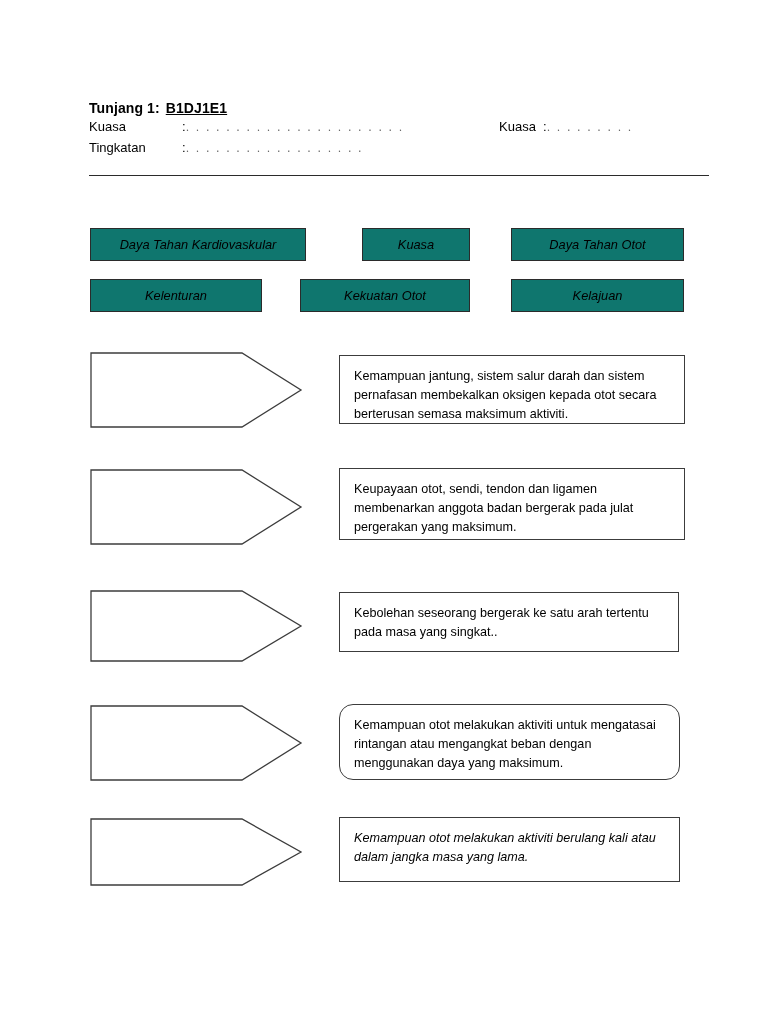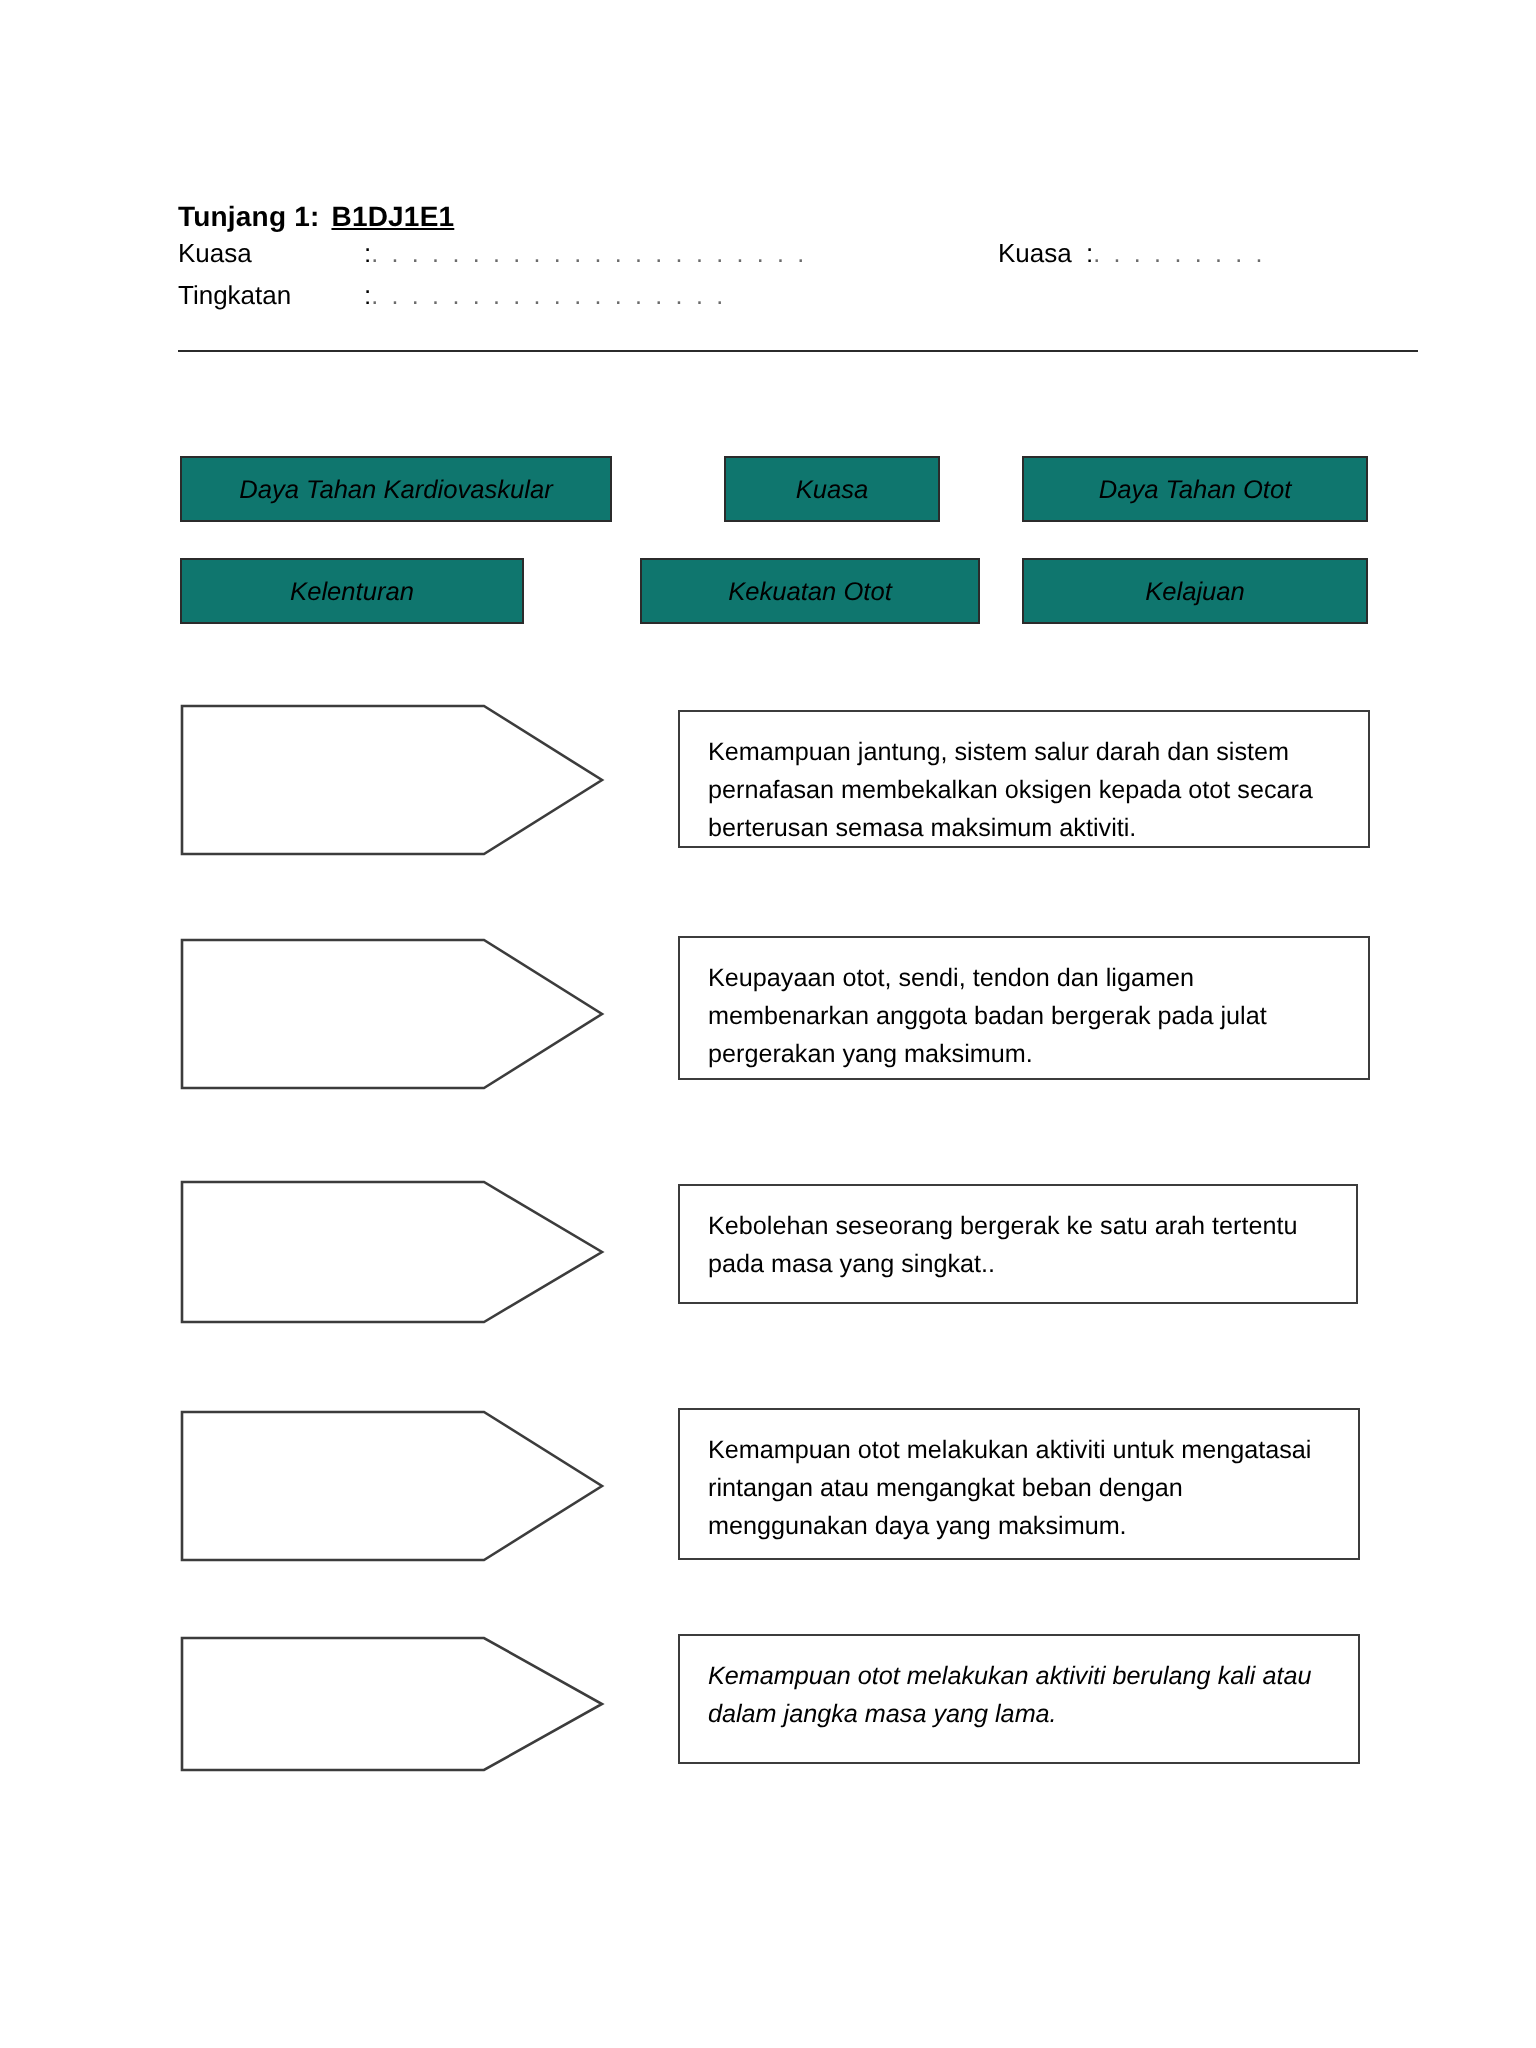--- a/index.html
+++ b/index.html
@@ -111,7 +111,7 @@
   #wb-1 { left: 362px; top: 228px; width: 108px; height: 33px; }
   #wb-2 { left: 511px; top: 228px; width: 173px; height: 33px; }
   #wb-3 { left: 90px;  top: 279px; width: 172px; height: 33px; }
-  #wb-4 { left: 300px; top: 279px; width: 170px; height: 33px; margin-left: 20px; }
+  #wb-4 { left: 300px; top: 279px; width: 170px; height: 33px; }
   #wb-5 { left: 511px; top: 279px; width: 173px; height: 33px; }
 
   

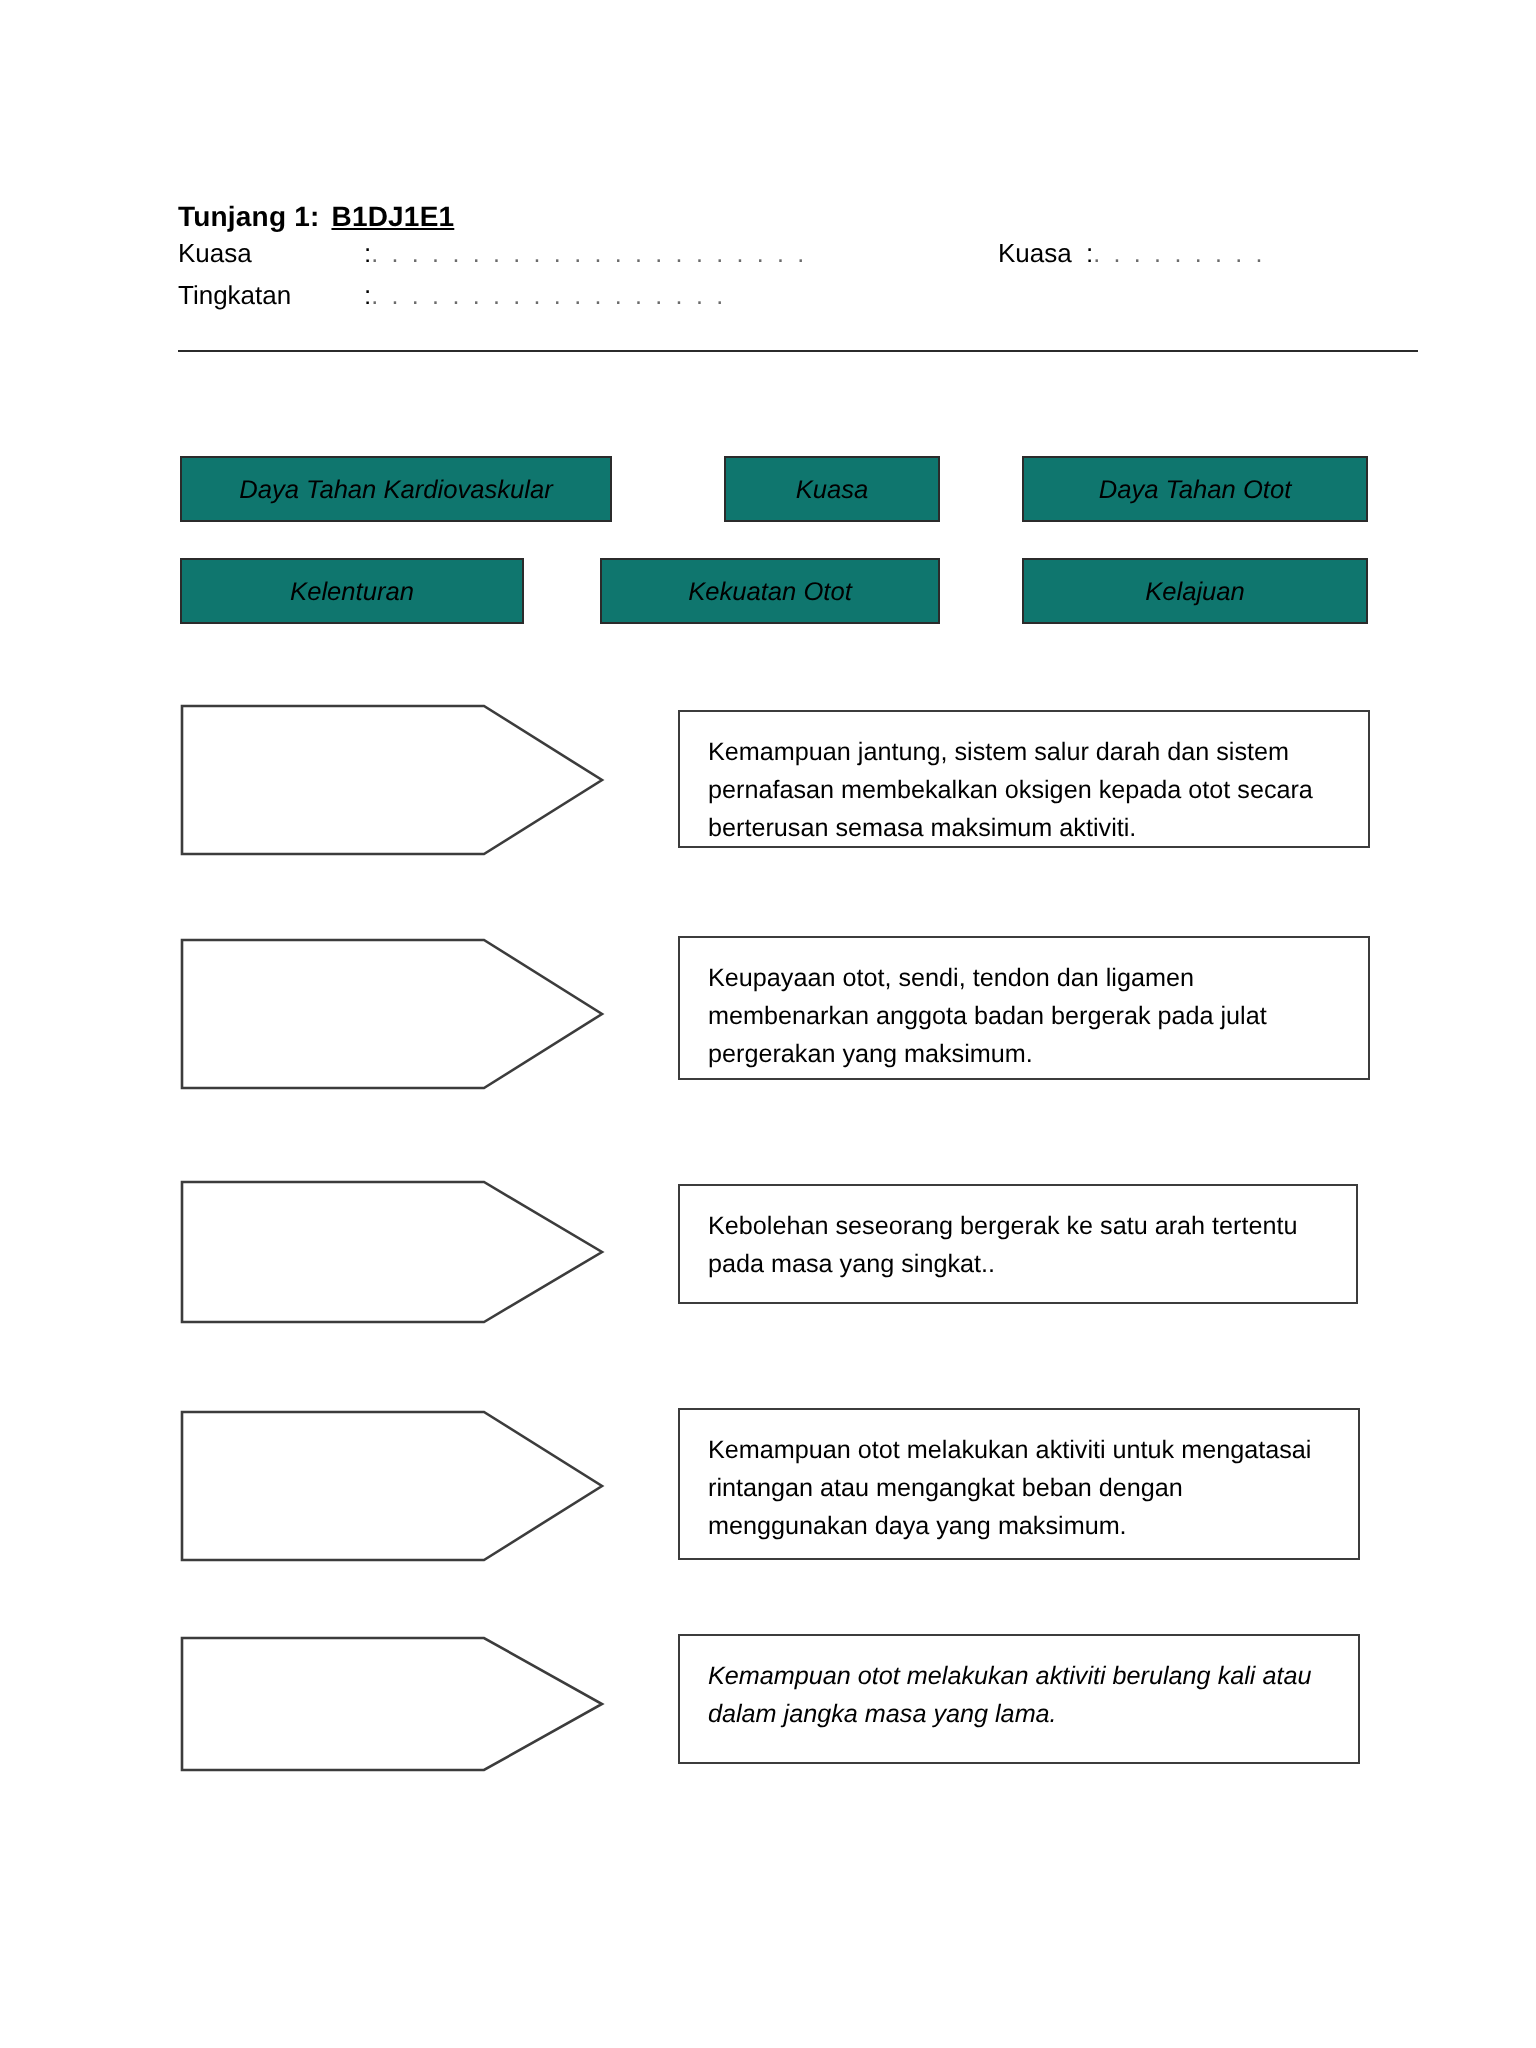--- a/index.html
+++ b/index.html
@@ -153,7 +153,7 @@
   #db-0 { left: 339px; top: 355px; width: 346px; height: 69px; }
   #db-1 { left: 339px; top: 468px; width: 346px; height: 72px; }
   #db-2 { left: 339px; top: 592px; width: 340px; height: 60px; }
-  #db-3 { left: 339px; top: 704px; width: 341px; height: 76px; }
+  #db-3 { left: 339px; top: 704px; width: 341px; height: 76px; border-radius: 14px; }
   #db-4 { left: 339px; top: 817px; width: 341px; height: 65px; font-style: italic; }
 
   .defbox p {

